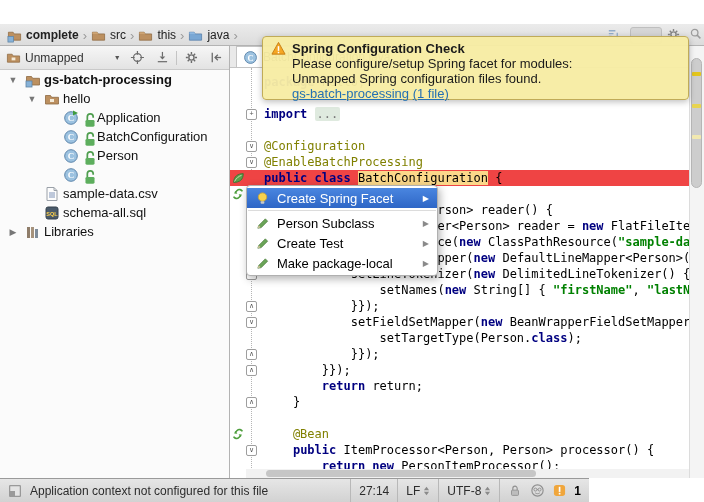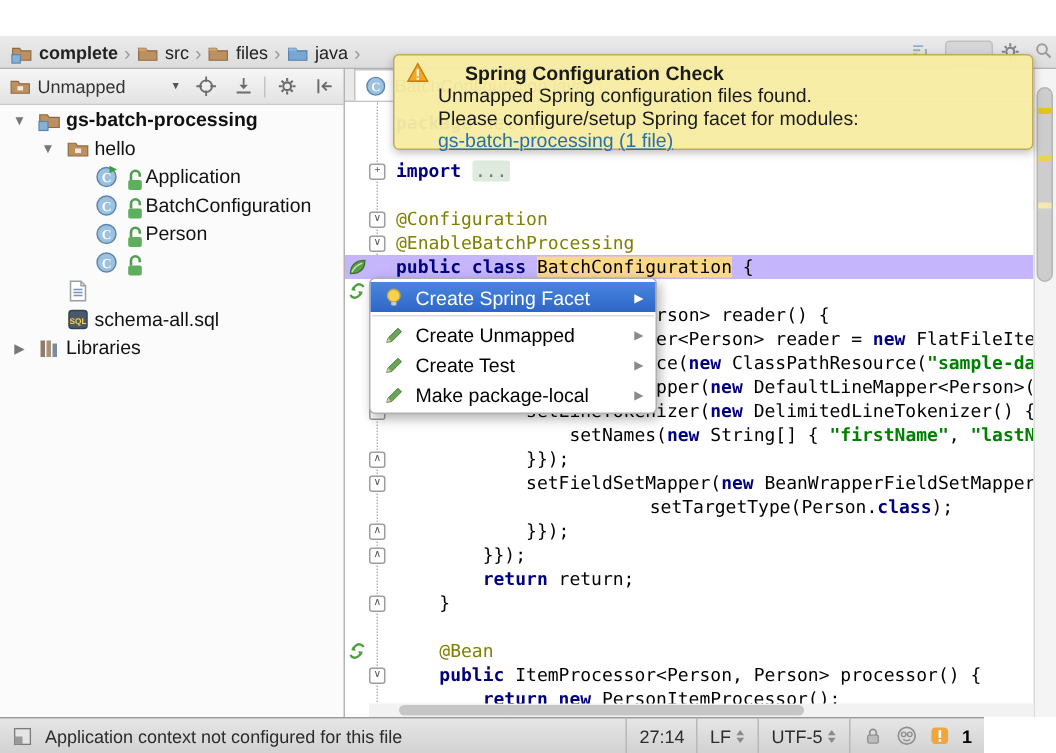--- a/index.html
+++ b/index.html
@@ -148,7 +148,7 @@
               <path fill="#cda474" d="M1.5 4.5h5l1.2 1.8H1.5z"></path>
             </svg>
           </span>
-          <span>files</span>
+          <span>this</span>
         </span>
         <span class="crumb-sep">›</span>
         <span class="crumb">

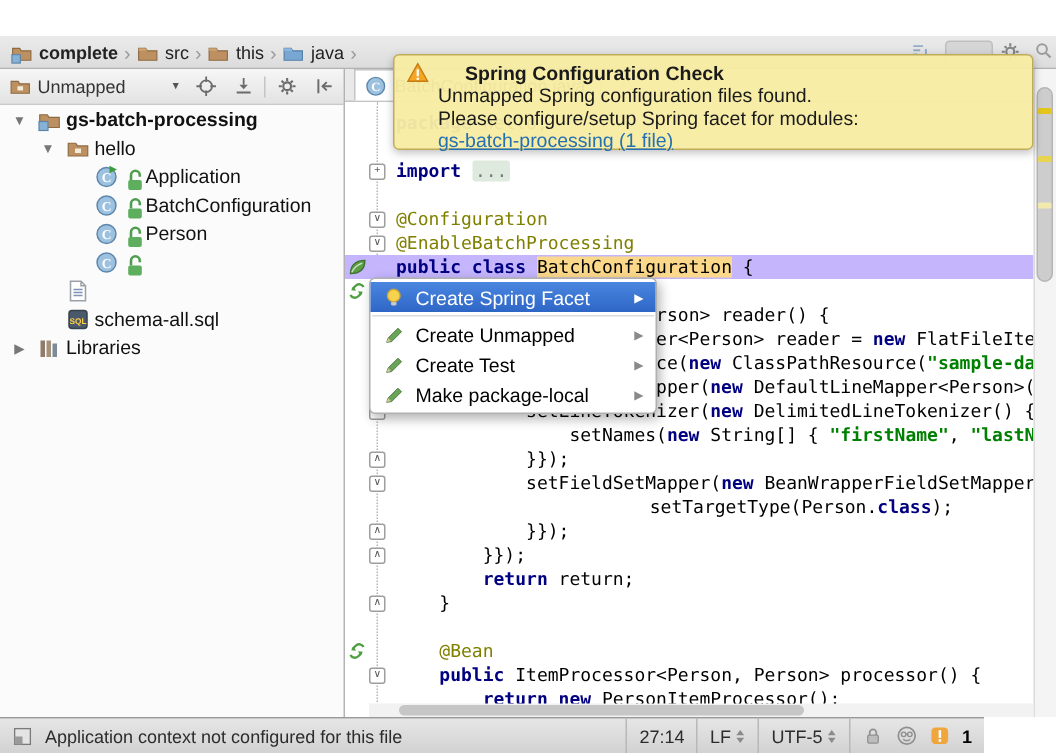--- a/index.html
+++ b/index.html
@@ -81,7 +81,7 @@
   #balloon{position:absolute;left:262px;top:36px;width:427px;height:64px;z-index:40;
     background:rgba(247,236,163,0.96);border:1px solid #c0ab58;border-radius:4px;
     box-shadow:0 2px 6px rgba(0,0,0,0.25);box-sizing:border-box;padding:4px 8px 4px 8px;font-size:13px;color:#1a1a1a;}
-  #balloon-title-row{display:flex;align-items:center;gap:24px;}
+  #balloon-title-row{display:flex;align-items:center;gap:6px;}
   #balloon-warning-icon{width:15px;height:15px;}
   #balloon-title{font-weight:bold;}
   .balloon-line{margin-left:21px;line-height:15px;}

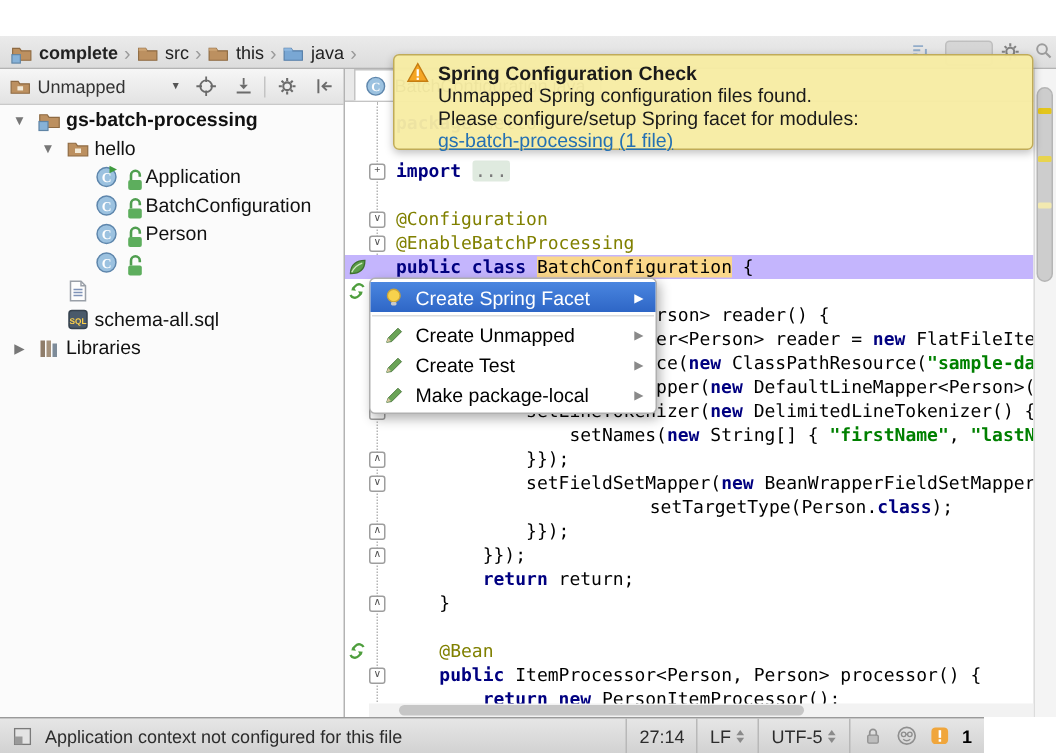--- a/index.html
+++ b/index.html
@@ -438,8 +438,8 @@
         </span>
       <span id="balloon-title">Spring Configuration Check</span>
     </div>
+    <div class="balloon-line">Please configure/setup Spring facet for modules:</div>
     <div class="balloon-line">Unmapped Spring configuration files found.</div>
-    <div class="balloon-line">Please configure/setup Spring facet for modules:</div>
     <div class="balloon-line">
       <span class="balloon-link">gs-batch-processing</span>
       <span> </span>

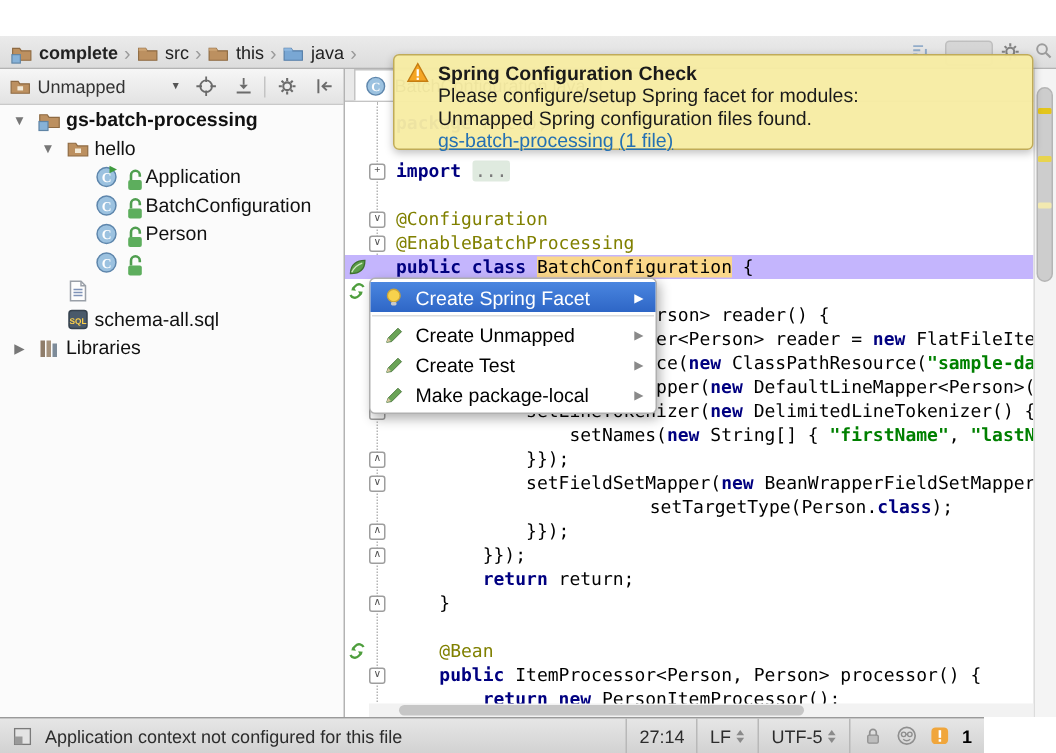--- a/index.html
+++ b/index.html
@@ -58,7 +58,7 @@
   .code-line{position:absolute;left:0;right:15px;height:16px;line-height:16px;
      font-family:"DejaVu Sans Mono",monospace;font-size:12px;color:#000;
      white-space:pre;overflow:hidden;padding-left:34px;box-sizing:border-box;}
-  .code-line.cur{background:#c4b5fd;}
+  .code-line.cur{background:#ef4444;}
   .kw{color:#000080;font-weight:bold;}
   .ann{color:#808000;}
   .str{color:#008000;font-weight:bold;}

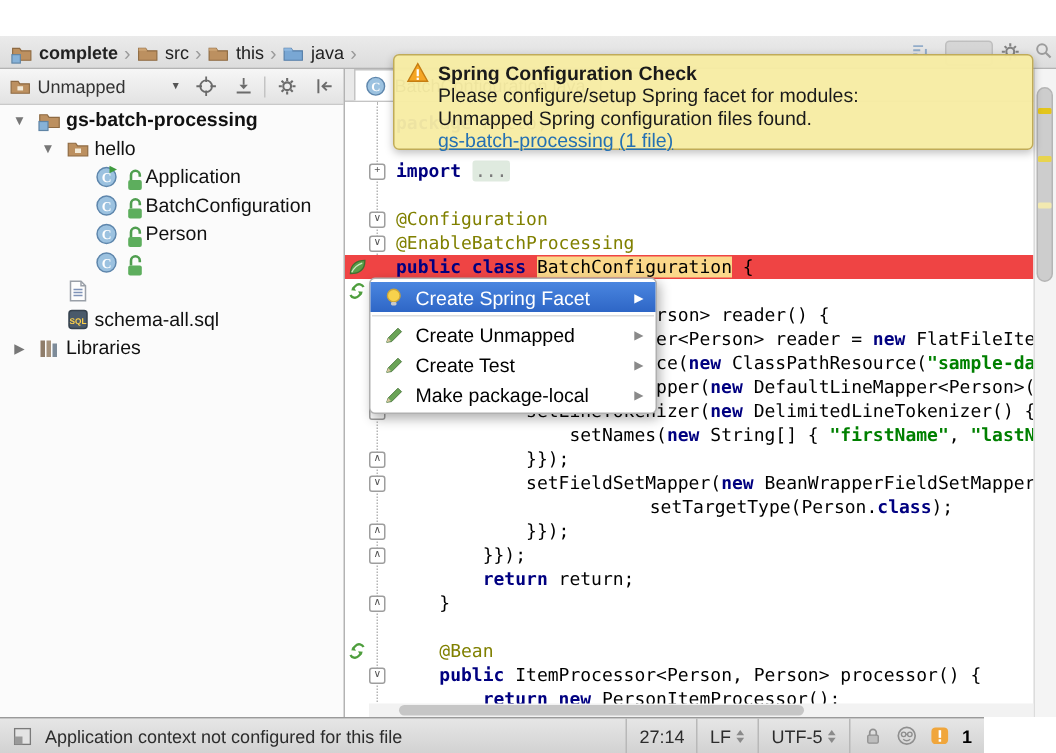--- a/index.html
+++ b/index.html
@@ -317,6 +317,7 @@
               <path d="M5 7h6M5 9h6M5 11h6" stroke="#7f93b8" stroke-width="1"></path>
             </svg>
           </span>
+          <span class="tree-label" style="left:63px;">sample-data.csv</span>
         </div>
         <div class="tree-row">
           <span class="ticon" style="left:44px">

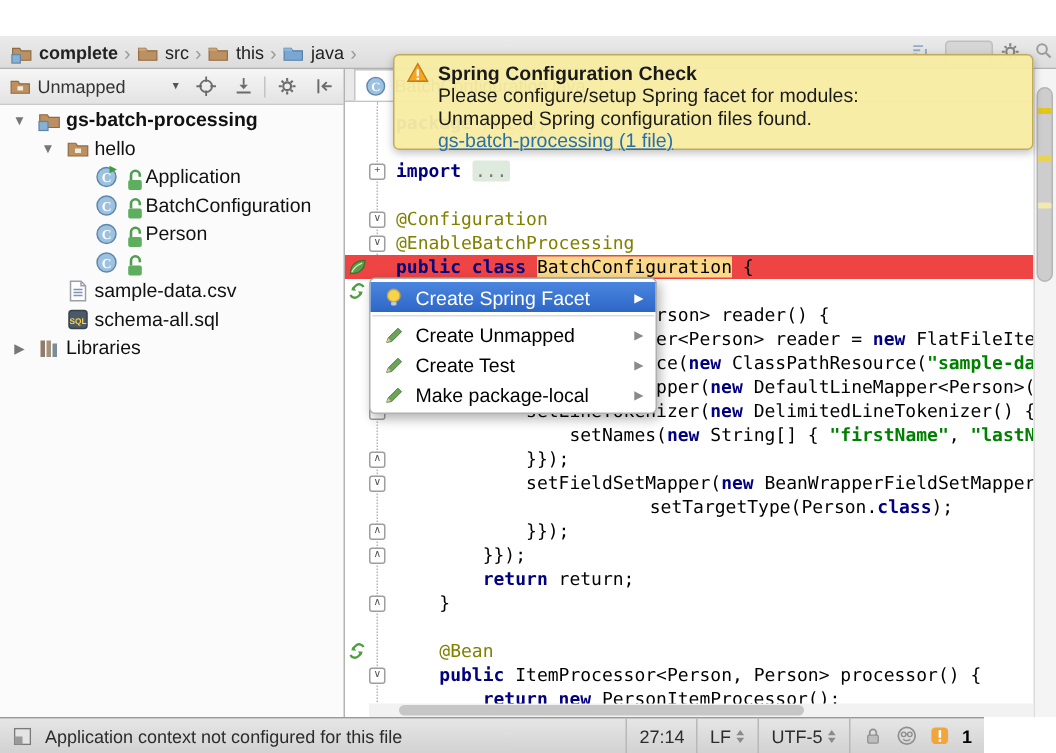--- a/index.html
+++ b/index.html
@@ -467,7 +467,7 @@
             <path d="M3 13l1-3 2 2z" fill="#d9c6a0"></path>
           </svg>
         </span>
-        <span>Create Unmapped</span>
+        <span>Person Subclass</span>
         <span class="menu-arrow">▶</span>
       </div>
       <div class="menu-item">

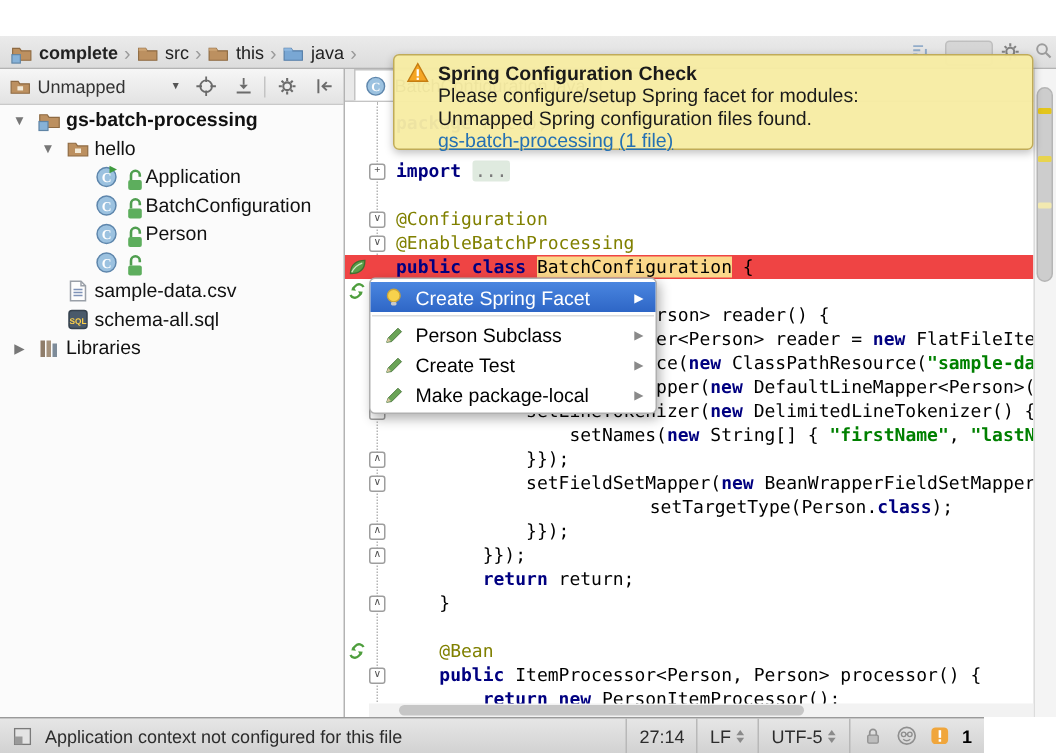--- a/index.html
+++ b/index.html
@@ -395,7 +395,7 @@
         <div class="fold-mark" style="top: 255px;">∧</div>
         <div class="code-line" style="top: 268px;"><span class="p">            setFieldSetMapper(</span><span class="kw">new</span><span class="p"> BeanWrapperFieldSetMapper&lt;Person&gt;() {{</span></div>
         <div class="fold-mark" style="top: 271px;">∨</div>
-        <div class="code-line" style="top: 284px; text-align: center;"><span class="p">                setTargetType(Person.</span><span class="kw">class</span><span class="p">);</span></div>
+        <div class="code-line" style="top: 284px;"><span class="p">                setTargetType(Person.</span><span class="kw">class</span><span class="p">);</span></div>
         <div class="code-line" style="top: 300px;"><span class="p">            }});</span></div>
         <div class="fold-mark" style="top: 303px;">∧</div>
         <div class="code-line" style="top: 316px;"><span class="p">        }});</span></div>

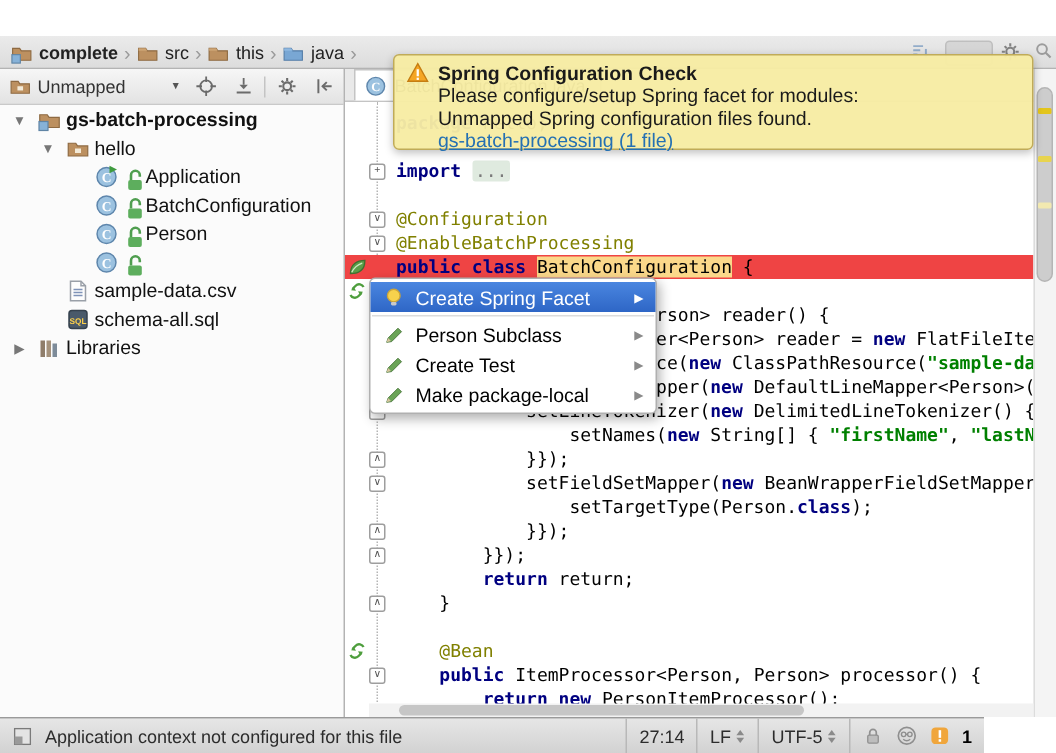--- a/index.html
+++ b/index.html
@@ -99,7 +99,7 @@
   .menu-sep{height:1px;background:#dcdcdc;margin:2px 1px;}
 
   
-  #statusbar{position:absolute;left:0;bottom:0;width:656px;height:24px;
+  #statusbar{position:absolute;left:0;bottom:0;width:589px;height:24px;
     background:linear-gradient(#e6e6e6,#d2d2d2);border-top:1px solid #9a9a9a;box-sizing:border-box;
     display:flex;align-items:center;font-size:12px;color:#2c2c2c;}
   #status-toggle-icon{width:14px;height:14px;margin:0 8px;}

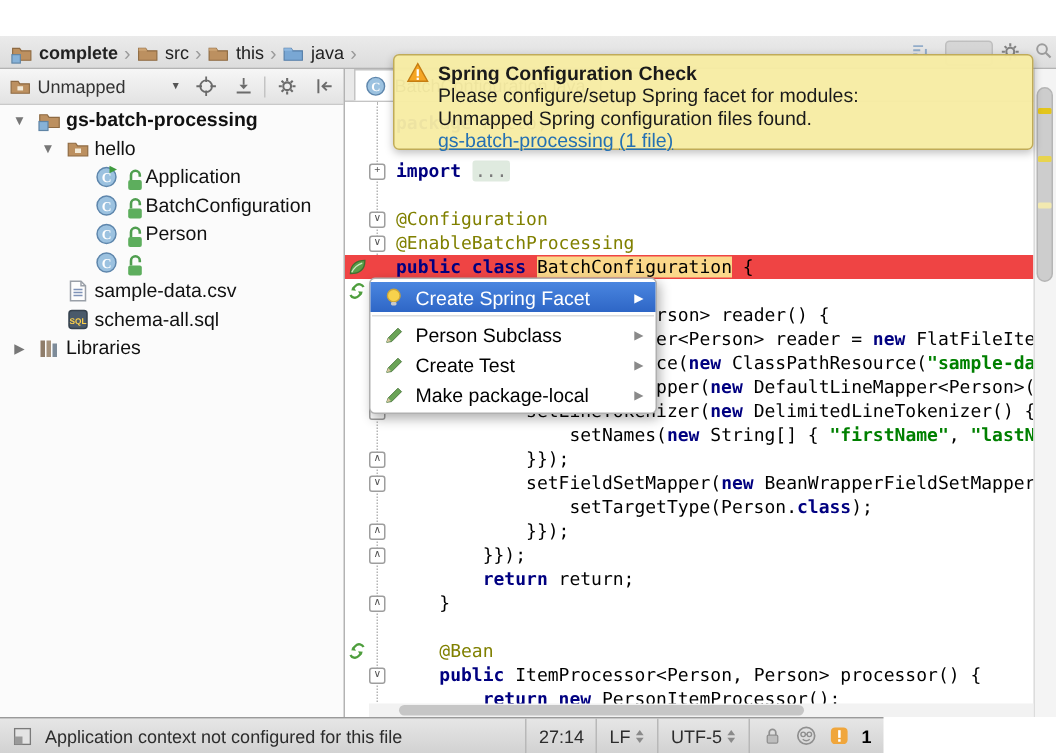--- a/index.html
+++ b/index.html
@@ -514,7 +514,7 @@
         </span>
     </span>
     <span class="status-cell">
-      <span>UTF-5</span>
+      <span>UTF-8</span>
       <span class="ticon updown">
           <svg viewBox="0 0 8 14">
             <path d="M4 2 7 6H1z" fill="#8a8a8a"></path>

